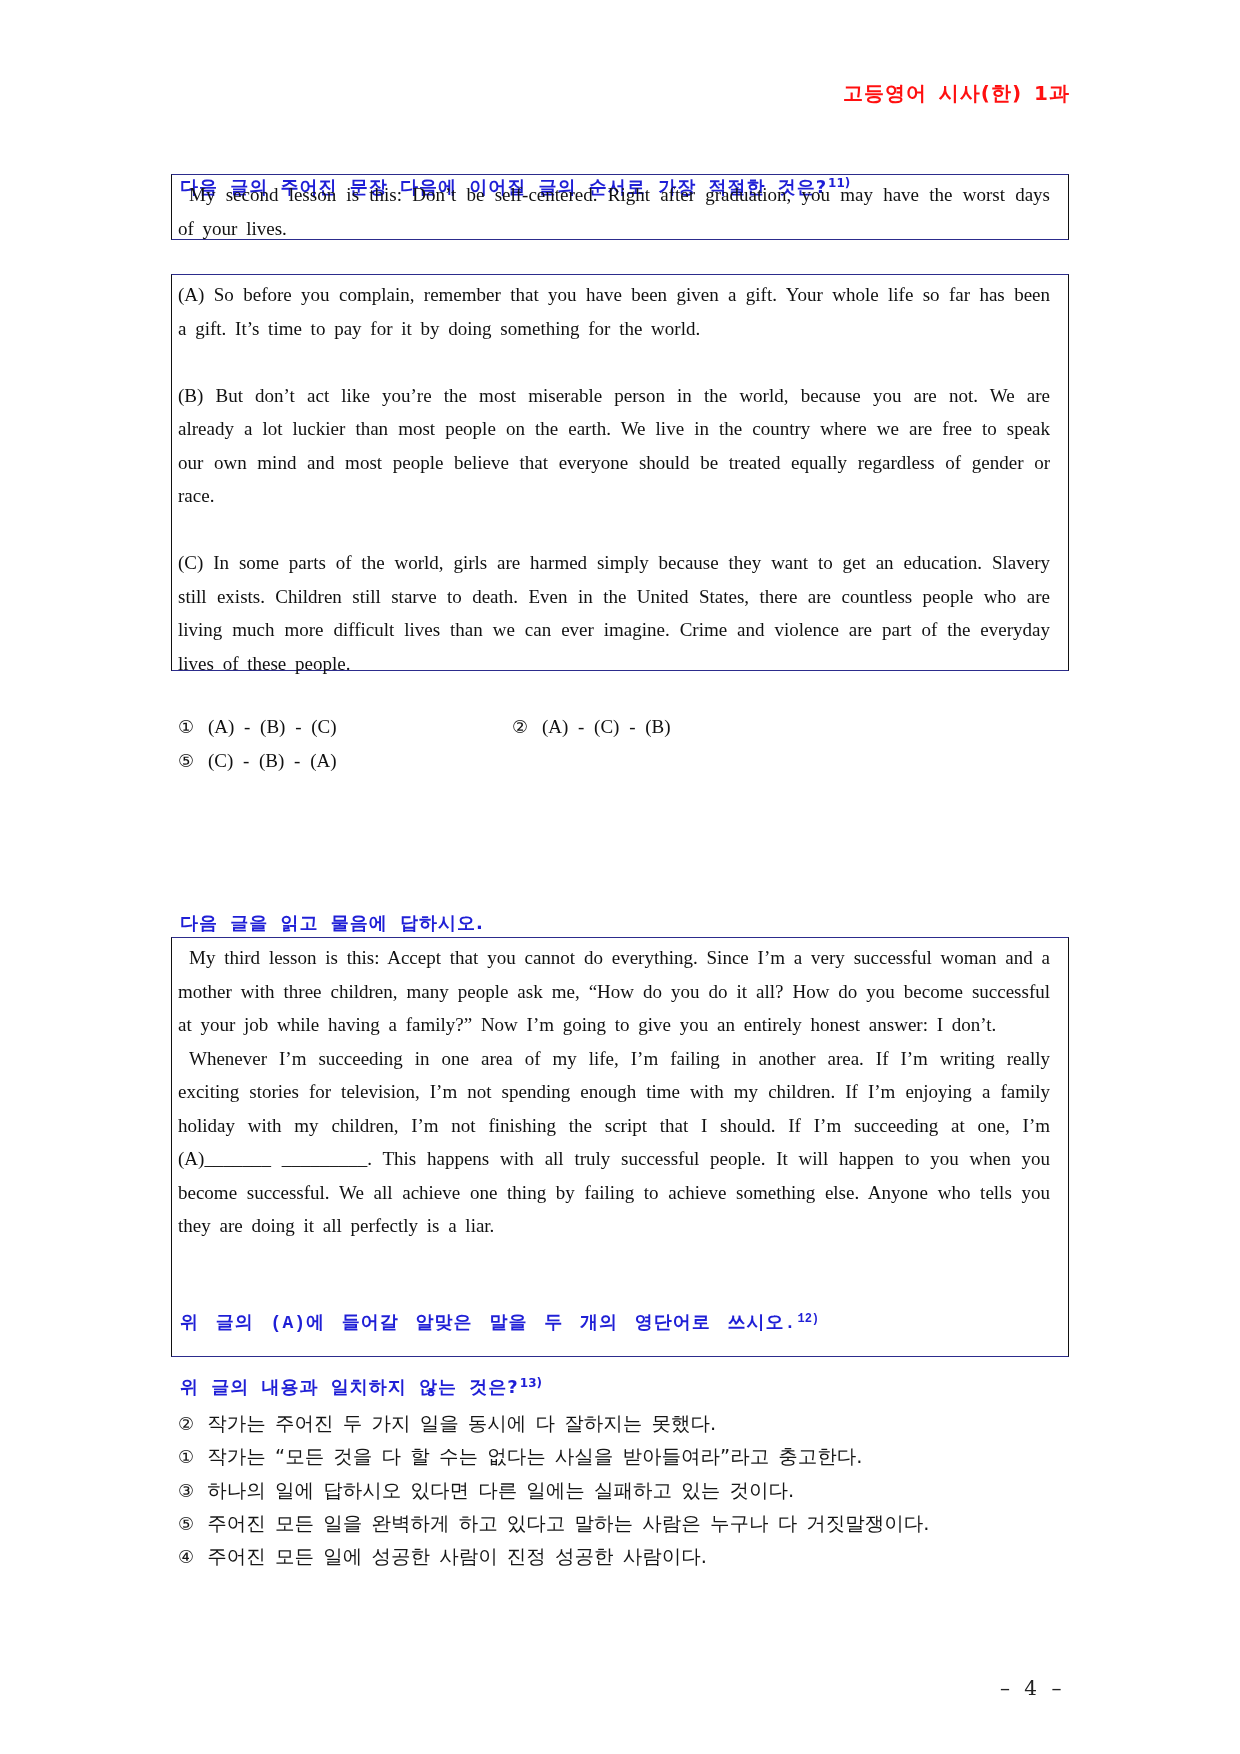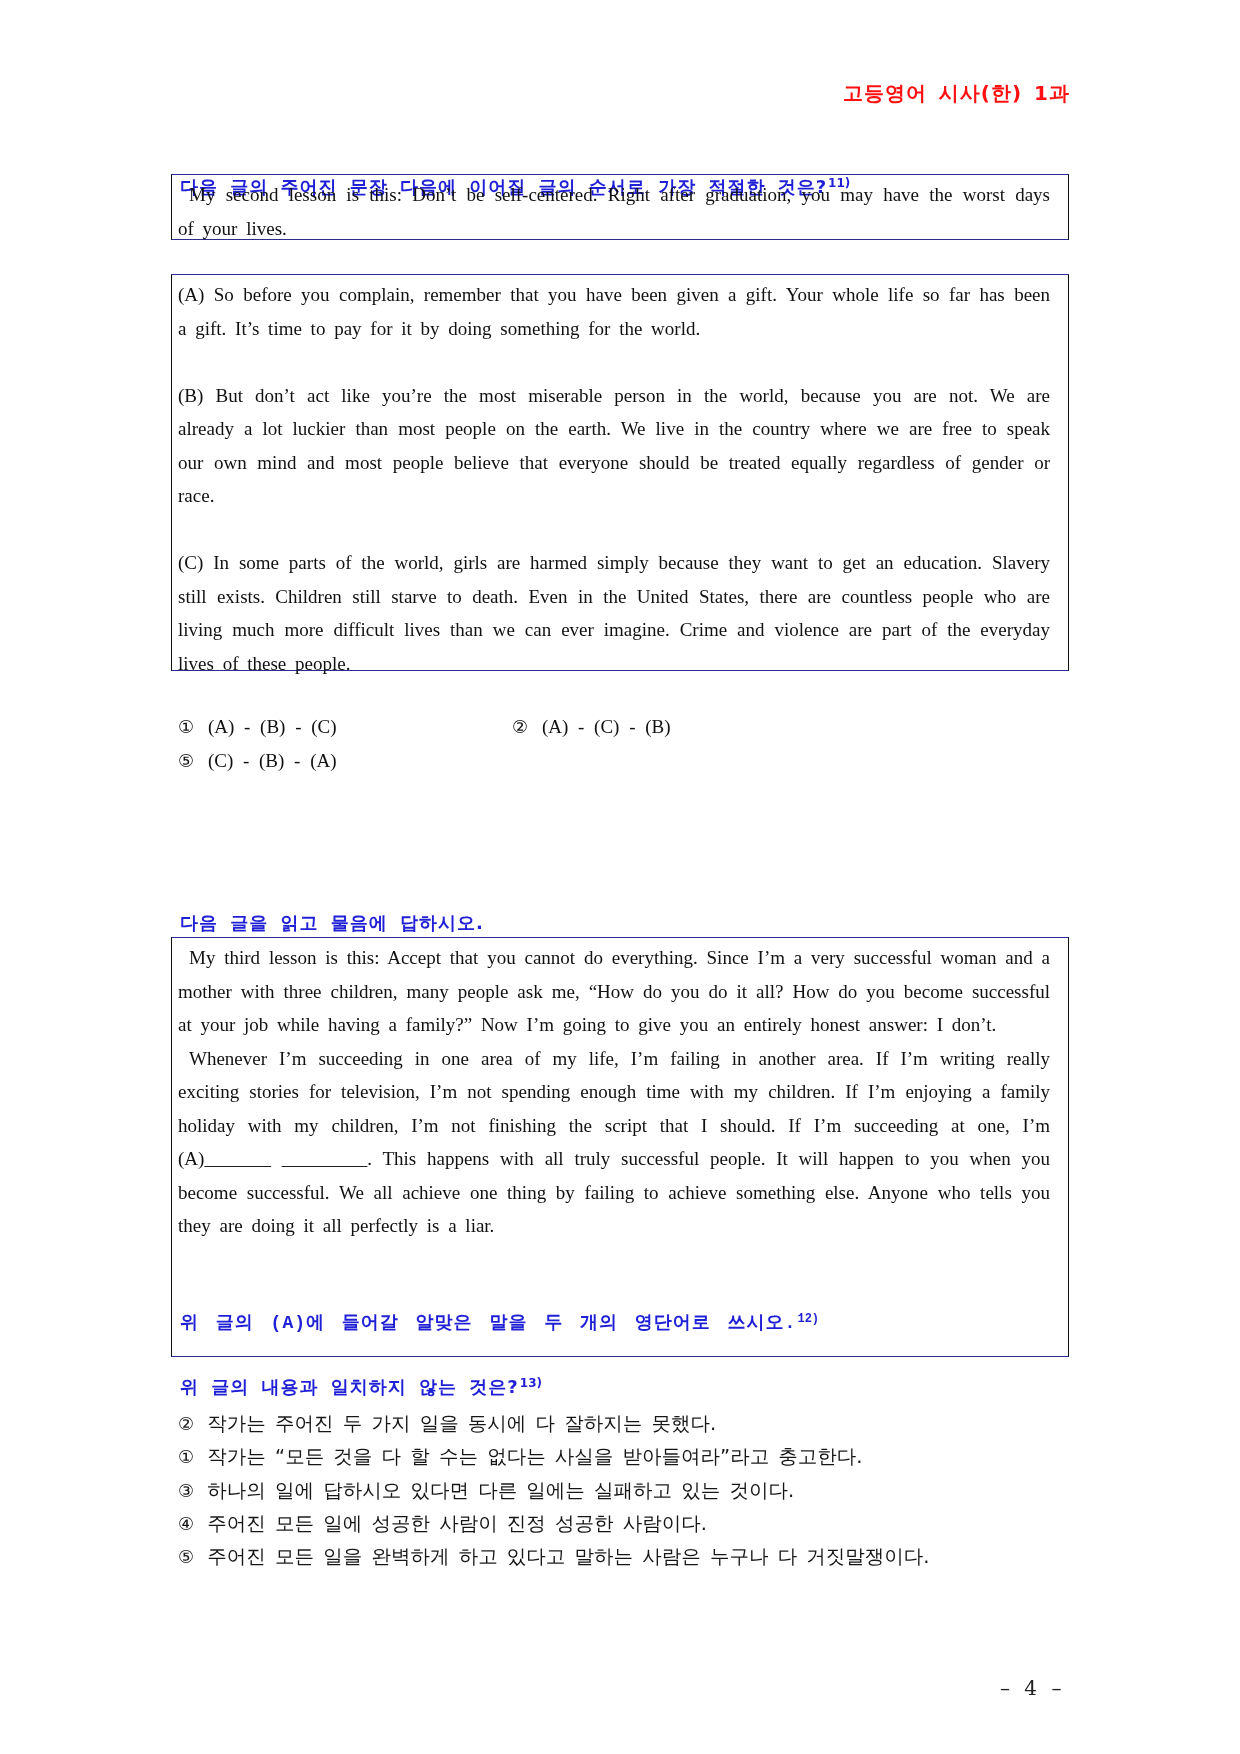--- a/index.html
+++ b/index.html
@@ -178,12 +178,12 @@
     <span>하나의 일에 답하시오 있다면 다른 일에는 실패하고 있는 것이다.</span>
   </div>
   <div>
+    <span class="circ">⑤</span>
+    <span>주어진 모든 일을 완벽하게 하고 있다고 말하는 사람은 누구나 다 거짓말쟁이다.</span>
+  </div>
+  <div>
     <span class="circ">④</span>
     <span>주어진 모든 일에 성공한 사람이 진정 성공한 사람이다.</span>
-  </div>
-  <div>
-    <span class="circ">⑤</span>
-    <span>주어진 모든 일을 완벽하게 하고 있다고 말하는 사람은 누구나 다 거짓말쟁이다.</span>
   </div>
 </div>
 

